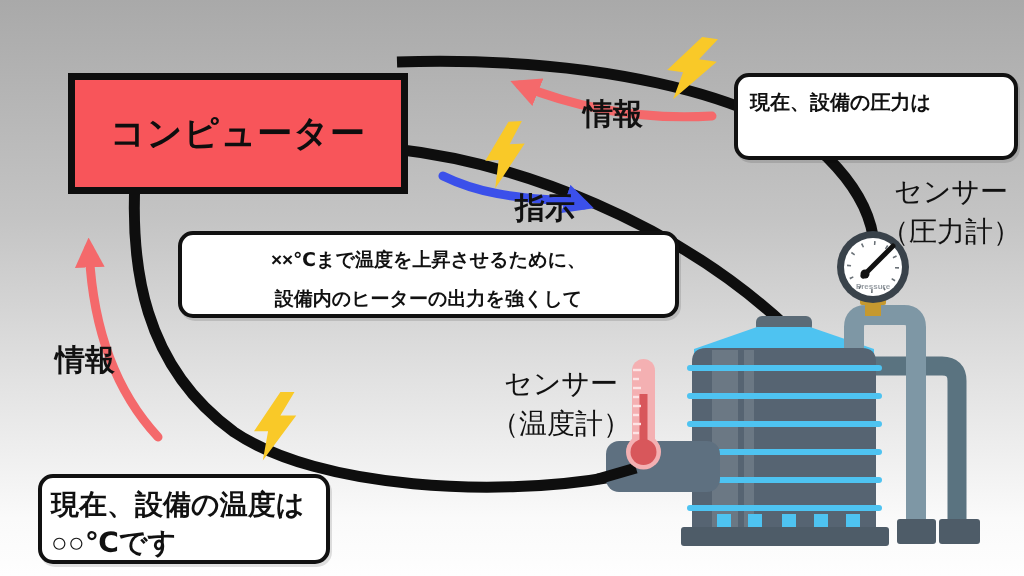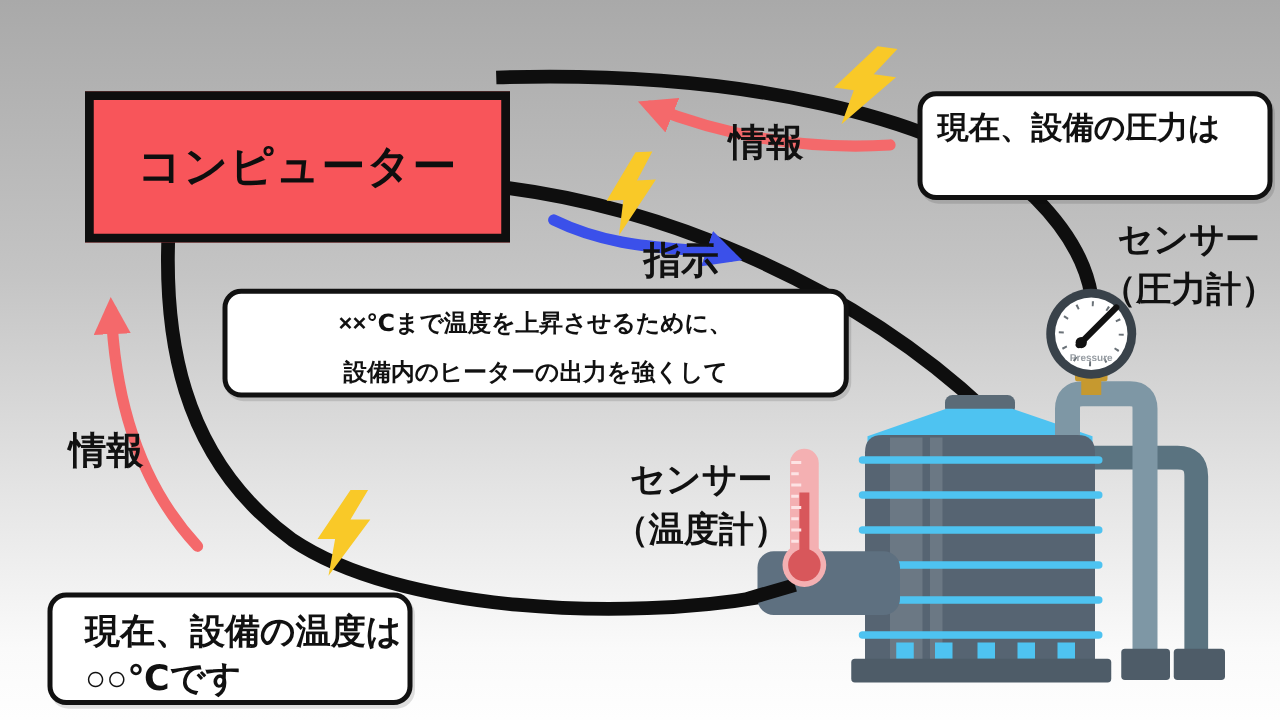--- a/index.html
+++ b/index.html
@@ -21,7 +21,7 @@
     color:#111;font-weight:700;box-shadow:2px 3px 0 rgba(0,0,0,0.12);
   }
   .bubble .bline{white-space:nowrap;}
-  .bubble-pressure{left:734px;top:73px;width:284px;height:87px;padding:7px 12px;font-size:25px;line-height:37px;text-align:left;}
+  .bubble-pressure{left:734px;top:73px;width:284px;height:87px;padding:7px 12px;font-size:20px;line-height:37px;text-align:left;}
   .bubble-instruction{left:178px;top:231px;width:501px;height:87px;padding:5px 10px;font-size:19px;line-height:39px;text-align:center;}
   .bubble-temperature{left:38px;top:474px;width:292px;height:90px;padding:8px 26px;font-size:28px;line-height:38px;text-align:left;}
   .flabel{position:absolute;font-weight:700;color:#111;font-size:30px;white-space:nowrap;}

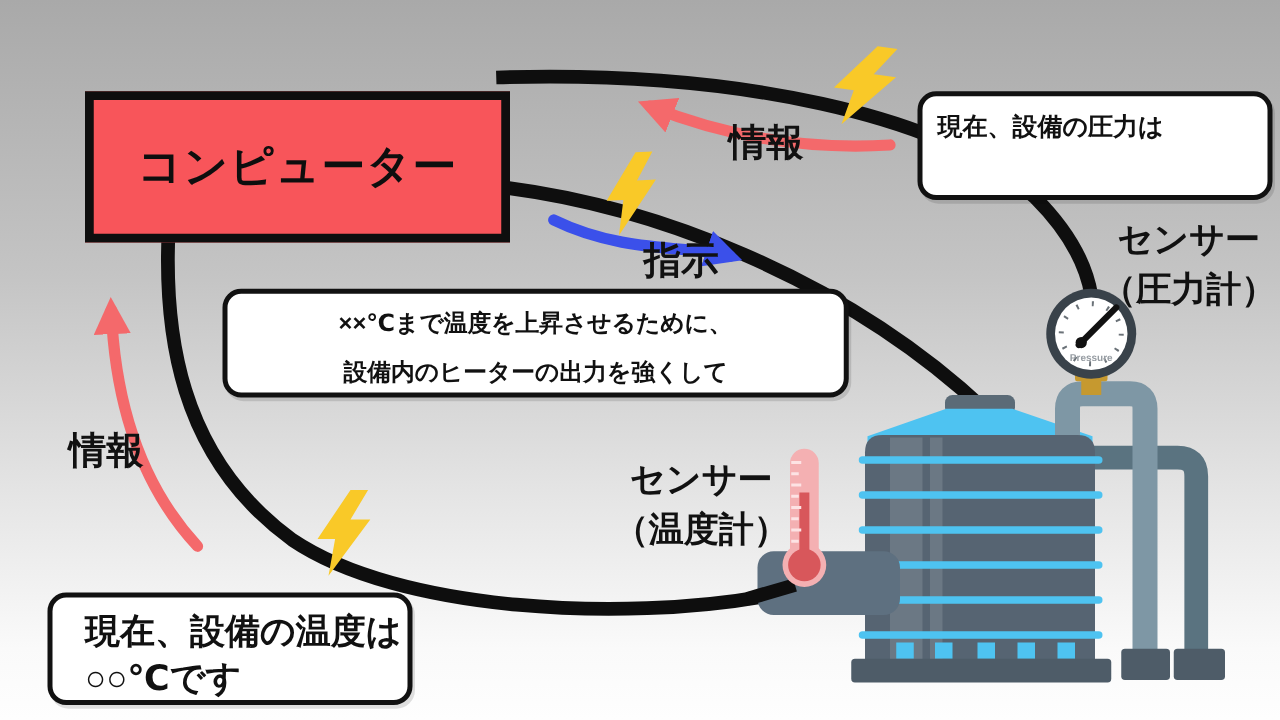--- a/index.html
+++ b/index.html
@@ -28,7 +28,7 @@
   .lbl-info-top{left:583px;top:94px;}
   .lbl-shiji{left:497px;top:188px;margin-left:18px;}
   .lbl-info-left{left:55px;top:340px;}
-  .sensor-label{position:absolute;font-weight:700;color:#111;font-size:28px;line-height:40px;text-align:center;white-space:nowrap;}
+  .sensor-label{position:absolute;font-weight:400;color:#111;font-size:28px;line-height:40px;text-align:center;white-space:nowrap;}
   .lbl-sensor-pressure{left:878px;top:172px;width:146px;}
   .lbl-sensor-temp{left:488px;top:364px;width:146px;}
 </style>

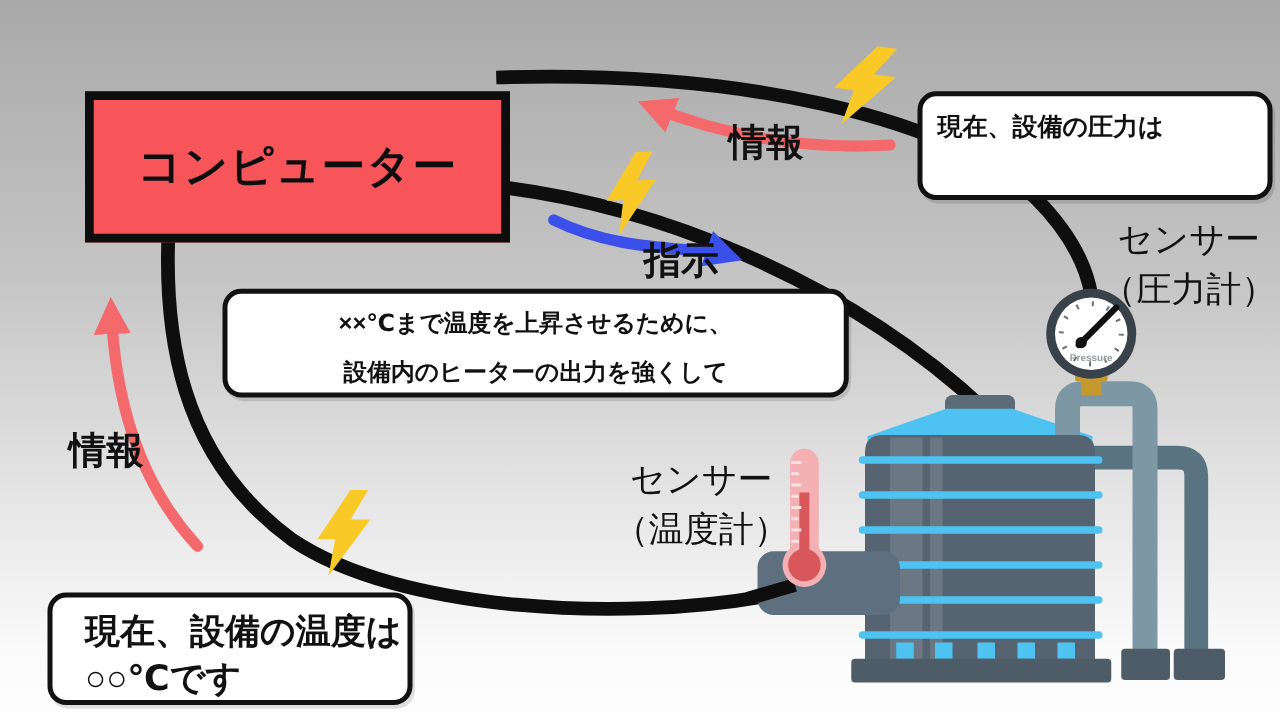--- a/index.html
+++ b/index.html
@@ -23,7 +23,7 @@
   .bubble .bline{white-space:nowrap;}
   .bubble-pressure{left:734px;top:73px;width:284px;height:87px;padding:7px 12px;font-size:20px;line-height:37px;text-align:left;}
   .bubble-instruction{left:178px;top:231px;width:501px;height:87px;padding:5px 10px;font-size:19px;line-height:39px;text-align:center;}
-  .bubble-temperature{left:38px;top:474px;width:292px;height:90px;padding:8px 26px;font-size:28px;line-height:38px;text-align:left;}
+  .bubble-temperature{left:38px;top:474px;width:292px;height:90px;padding:8px 9px;font-size:28px;line-height:38px;text-align:left;}
   .flabel{position:absolute;font-weight:700;color:#111;font-size:30px;white-space:nowrap;}
   .lbl-info-top{left:583px;top:94px;}
   .lbl-shiji{left:497px;top:188px;margin-left:18px;}

